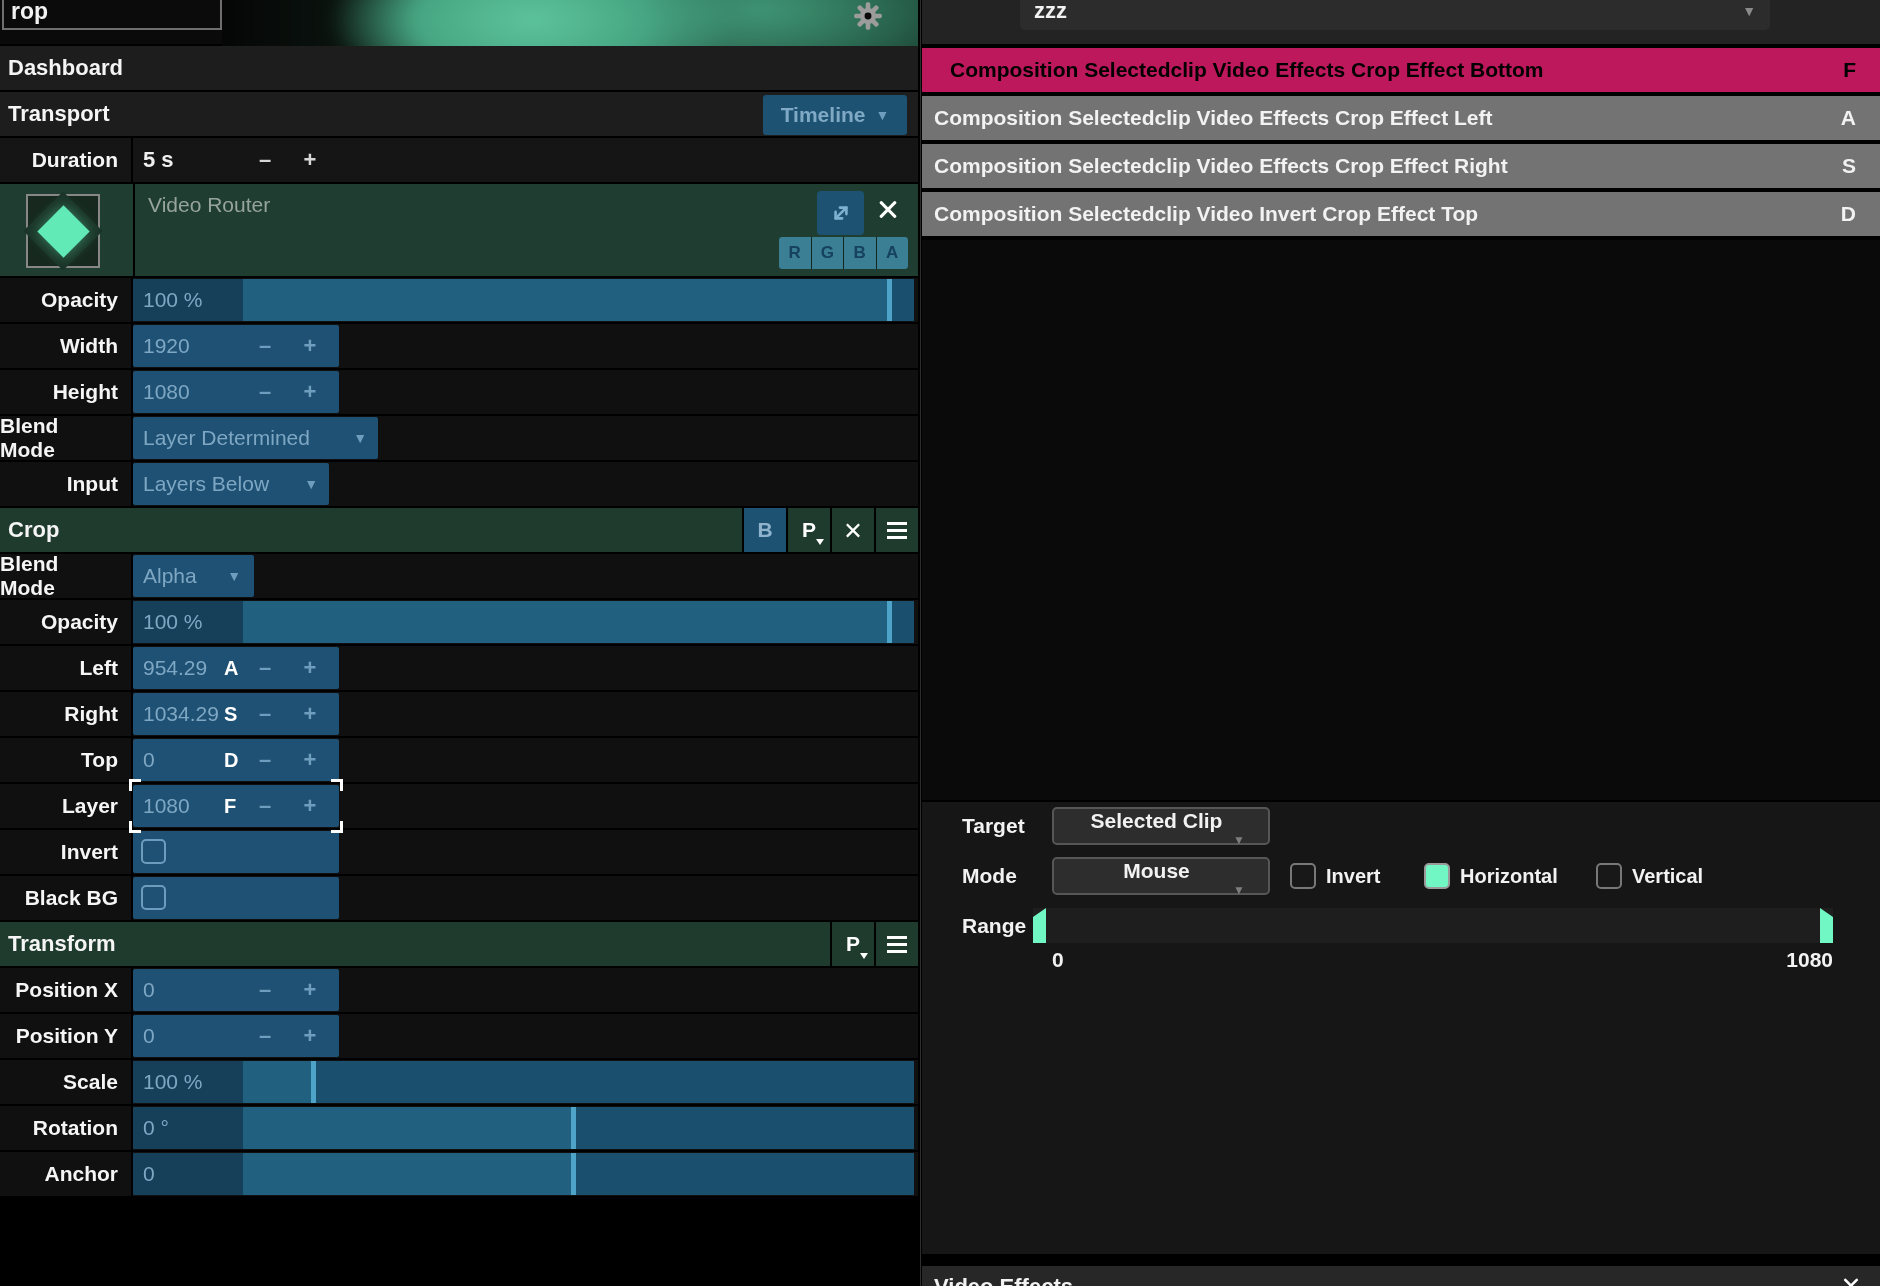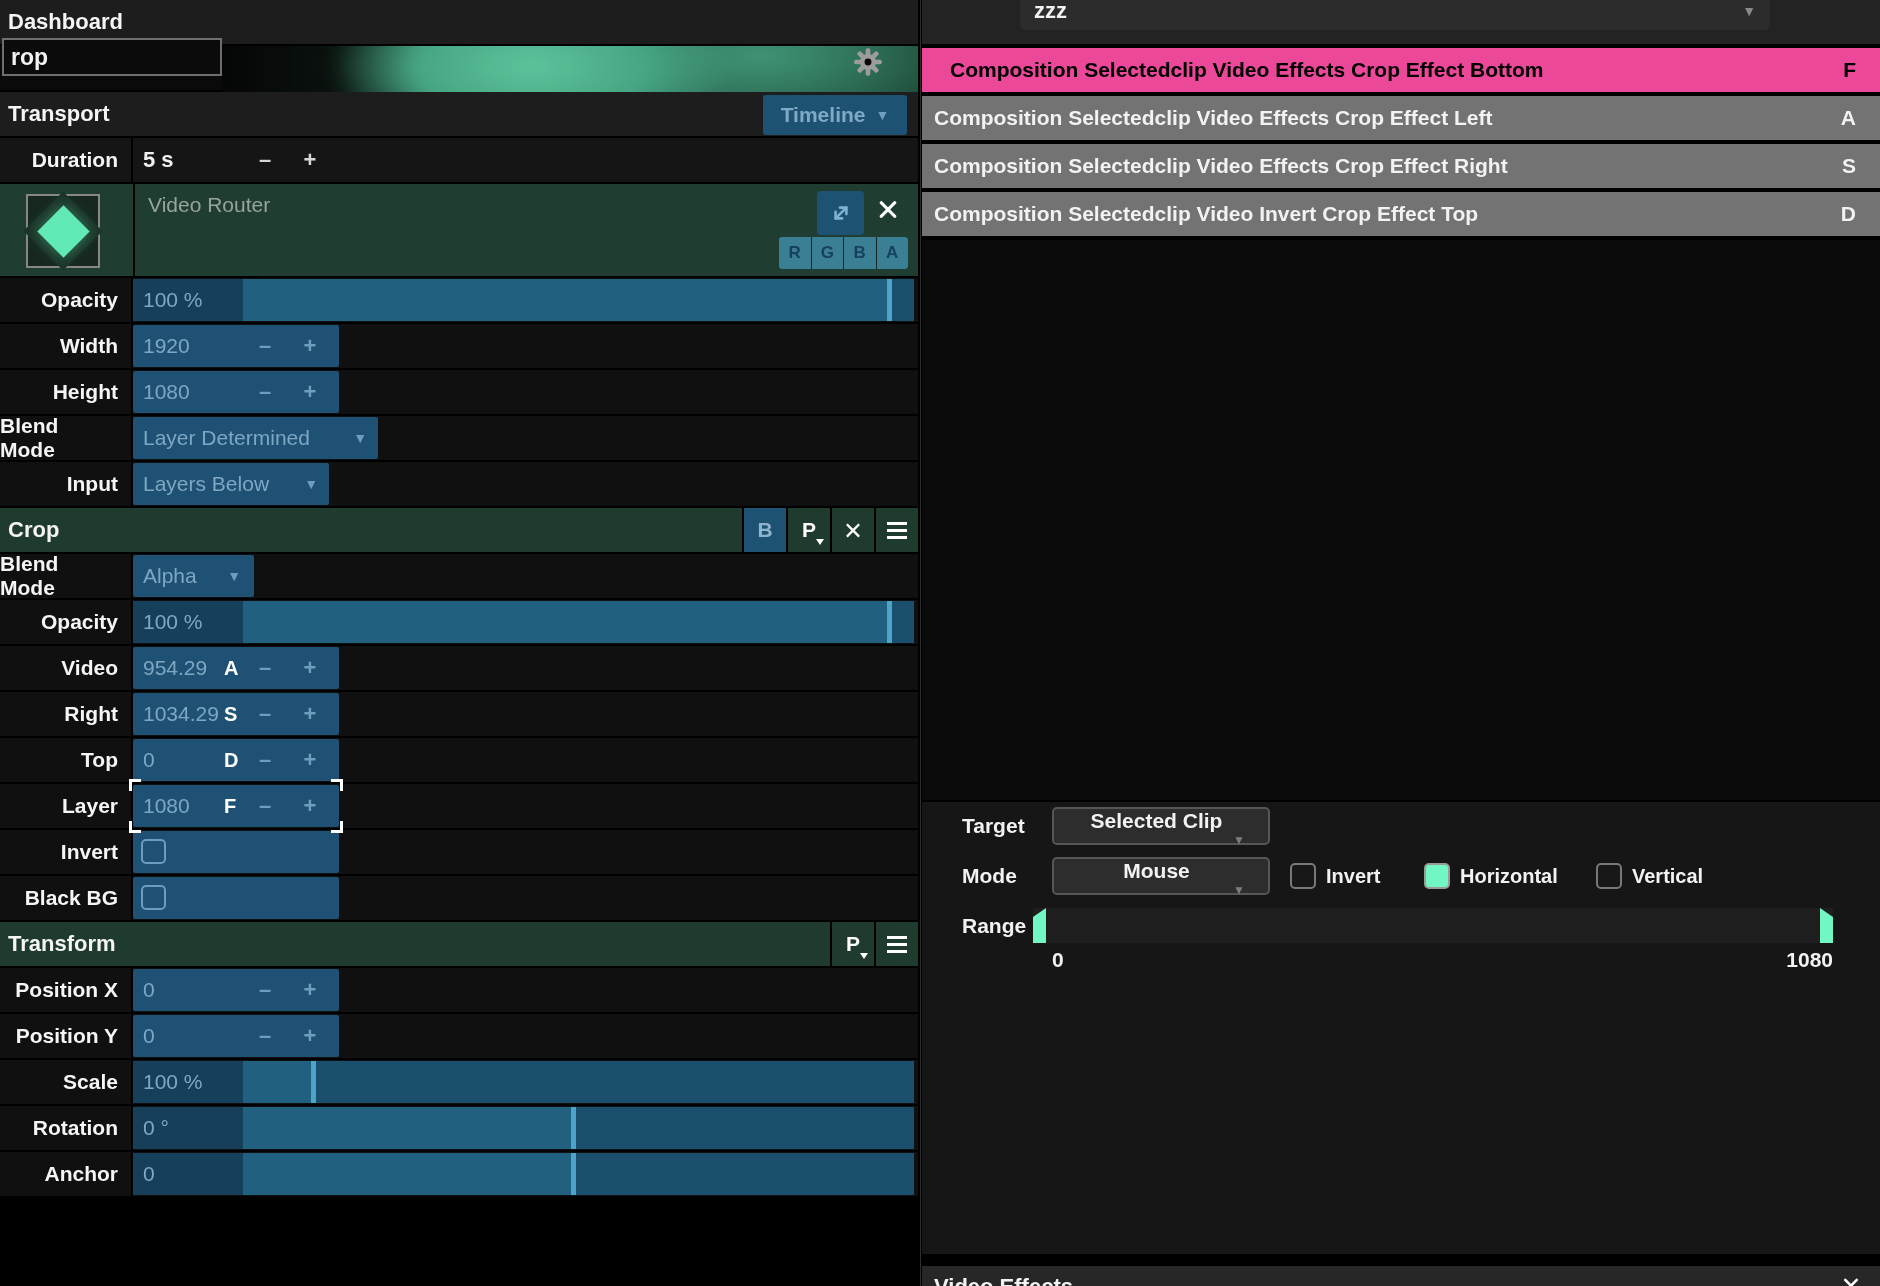--- a/index.html
+++ b/index.html
@@ -174,10 +174,6 @@
 
   <div class="left-panel">
 
-    <div class="row hdr2">
-      <span>Dashboard</span>
-    </div>
-
     <div class="row topbar">
       <div class="preview">
           <div class="preview-grad"></div>
@@ -198,6 +194,10 @@
     </div>
 
     <div class="row hdr2">
+      <span>Dashboard</span>
+    </div>
+
+    <div class="row hdr2">
       <span>Transport</span>
       <div class="dd-timeline">
         <span>Timeline</span>

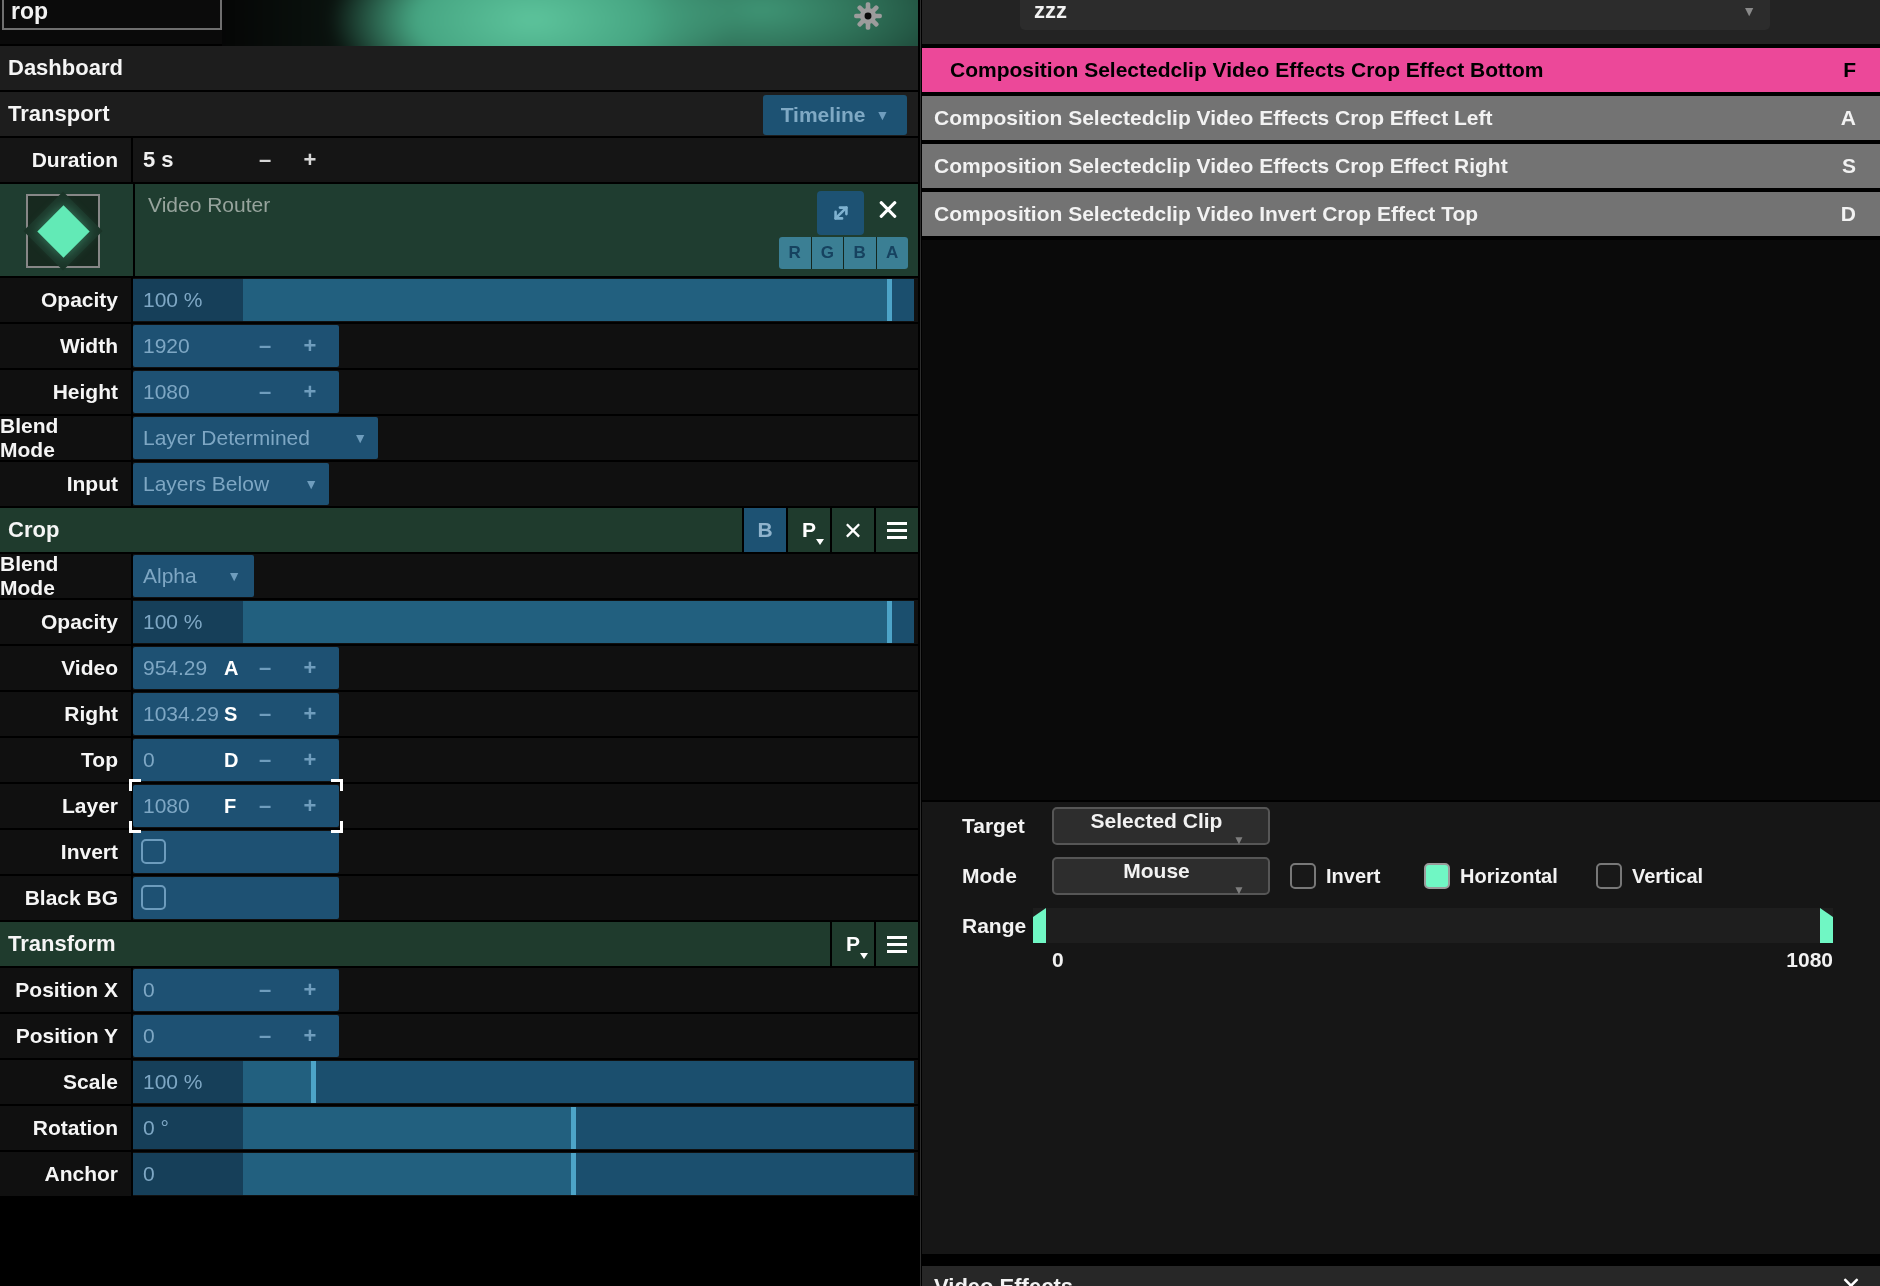--- a/index.html
+++ b/index.html
@@ -133,7 +133,7 @@
     border-bottom:2px solid #000; display:flex; align-items:center; padding:0 24px 0 12px;
     color:#f2f2f2; font-size:21px; font-weight:bold; }
   .srow .skey { margin-left:auto; }
-  .srow.selected { background:#ec4899; color:#000;padding-left:28px; }
+  .srow.selected { background:#be185d; color:#000;padding-left:28px; }
   .r0{top:48px} .r1{top:96px} .r2{top:144px} .r3{top:192px}
   .rfiller { position:absolute; left:0; top:240px; width:958px; height:560px; background:#0a0a0a; }
 

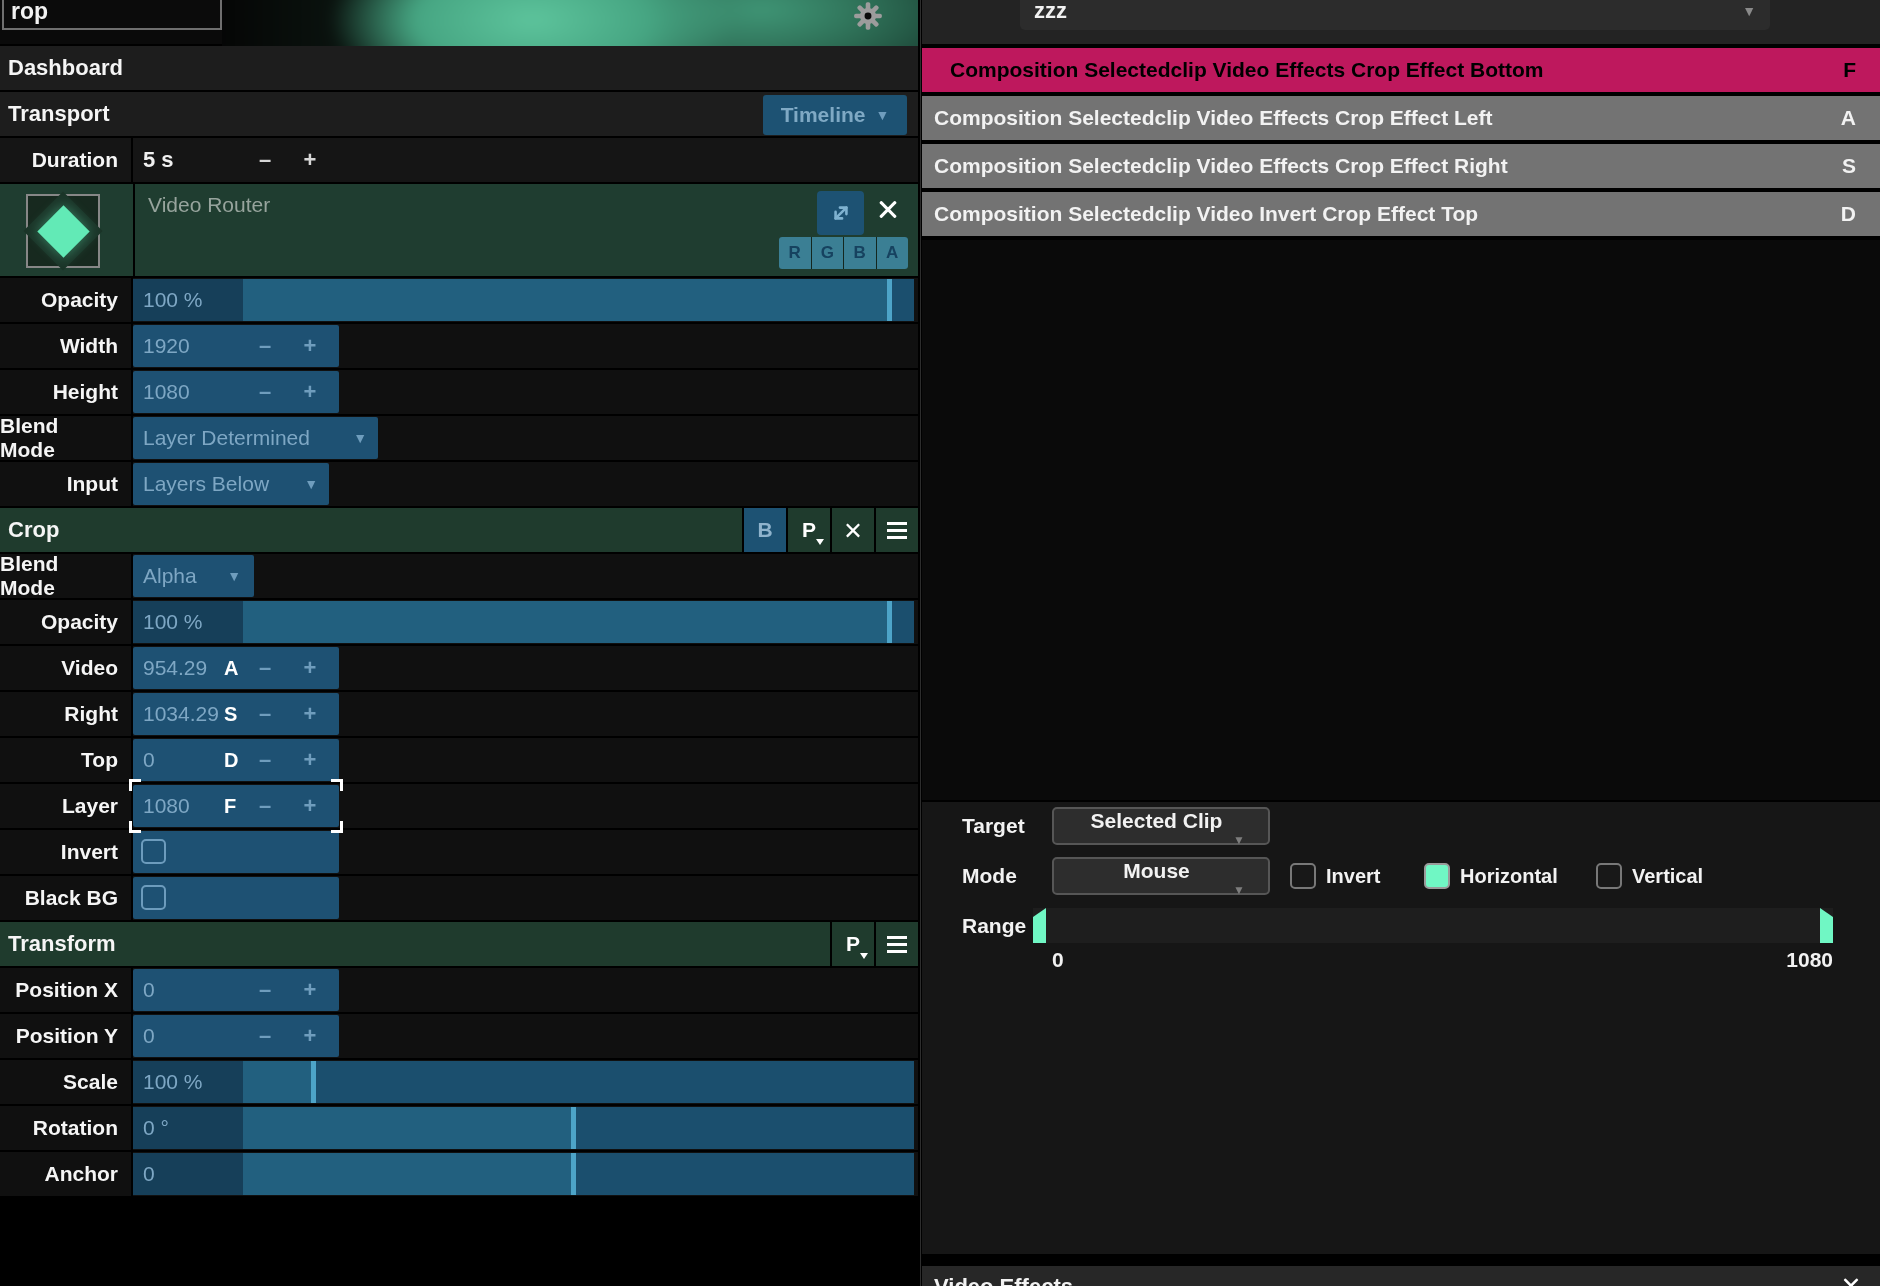--- a/index.html
+++ b/index.html
@@ -331,7 +331,7 @@
     </div>
 
     <div class="prow">
-      <div class="plabel">Video</div>
+      <div class="plabel">Left</div>
       <div class="pcontent">
         <div class="vbox">
           <span class="vtext">954.29</span>

